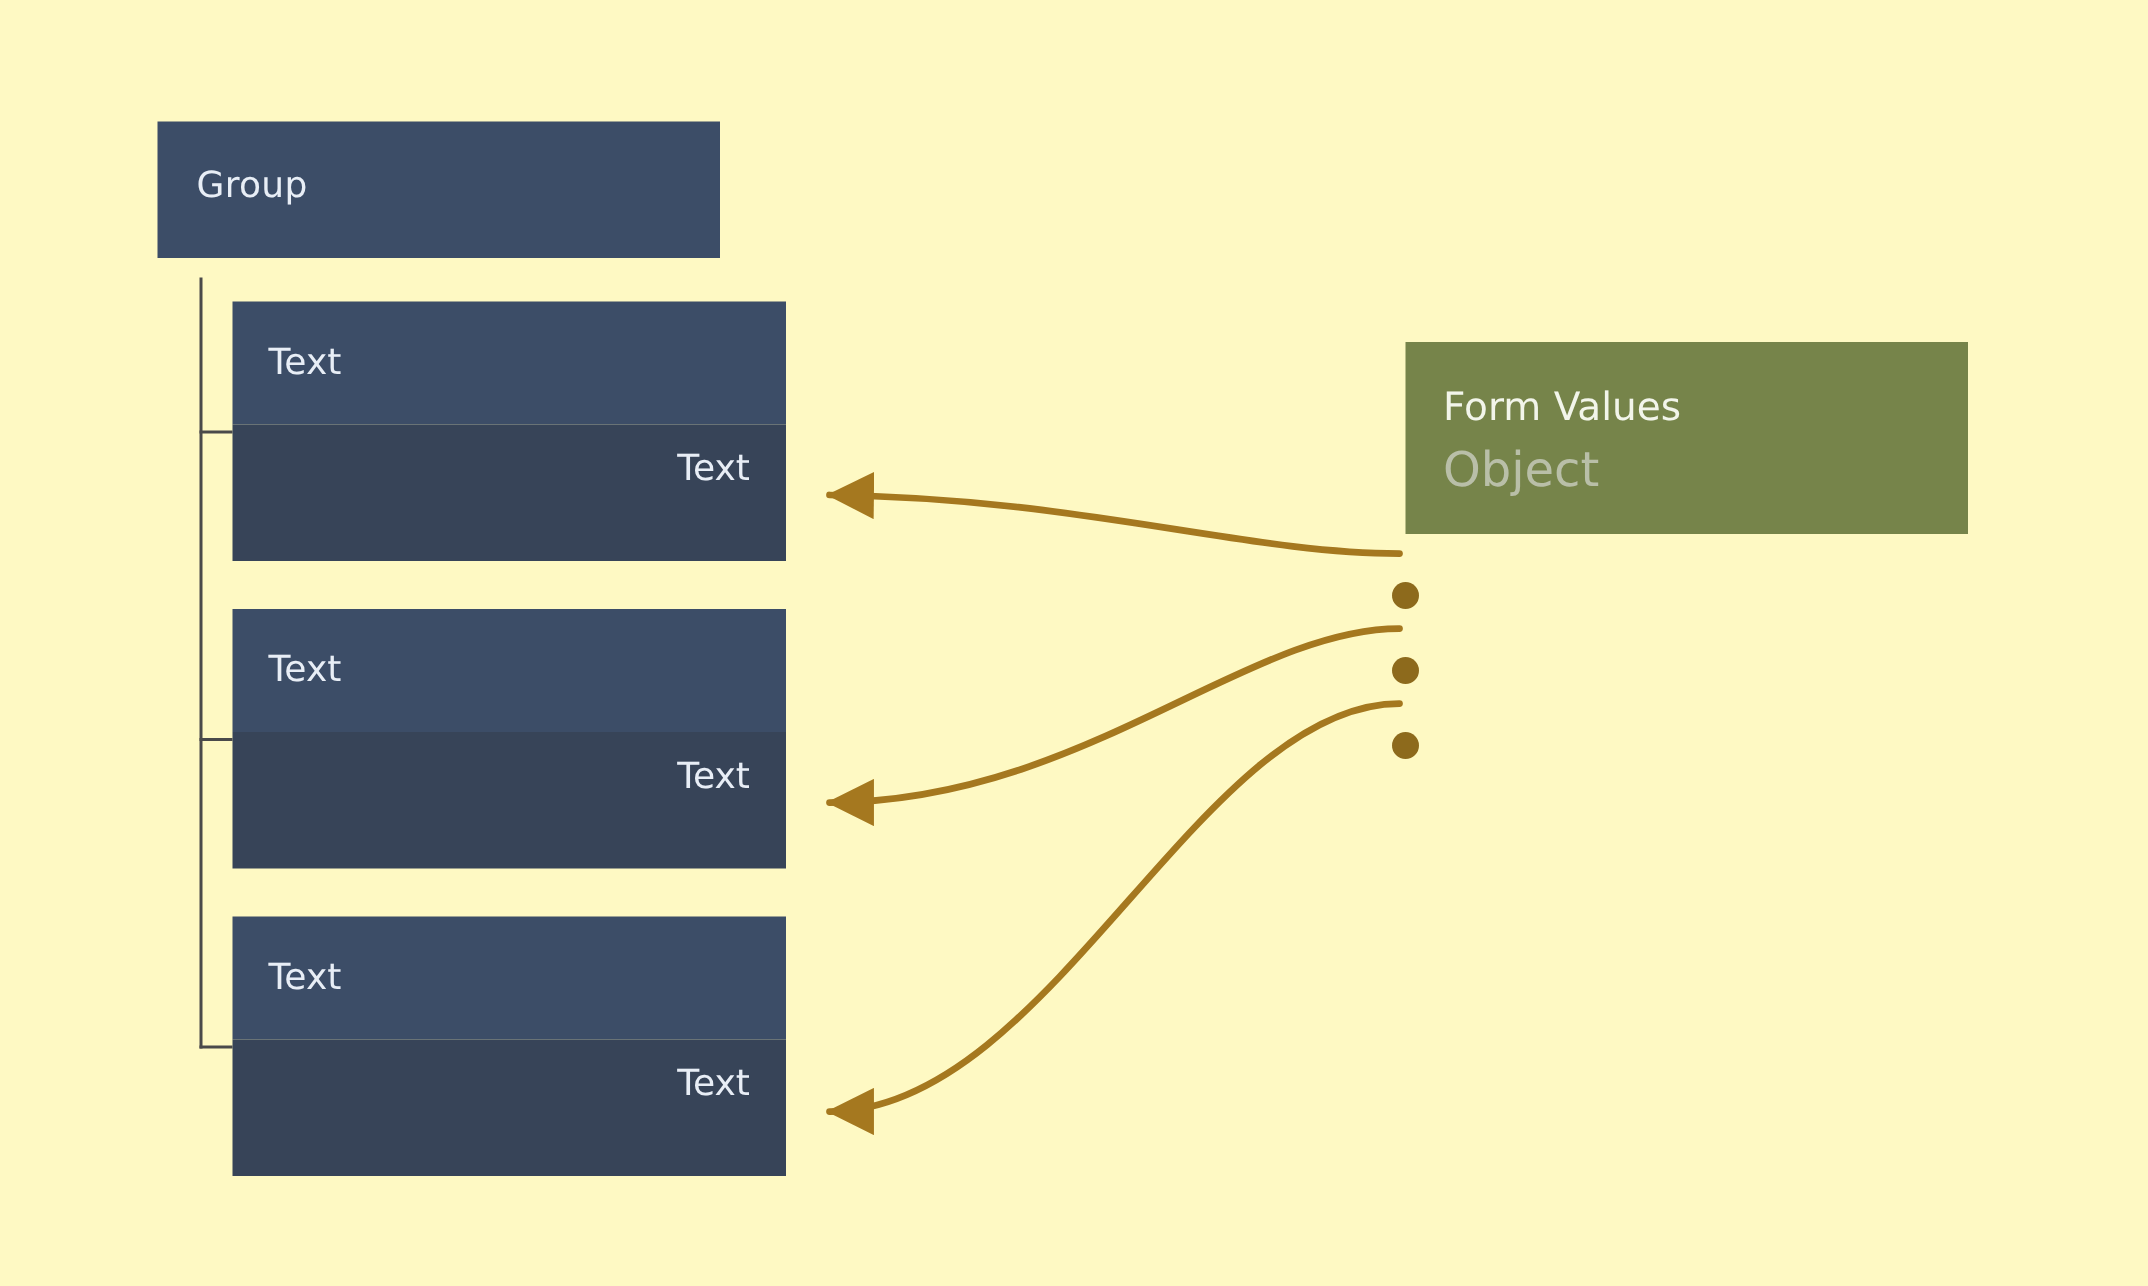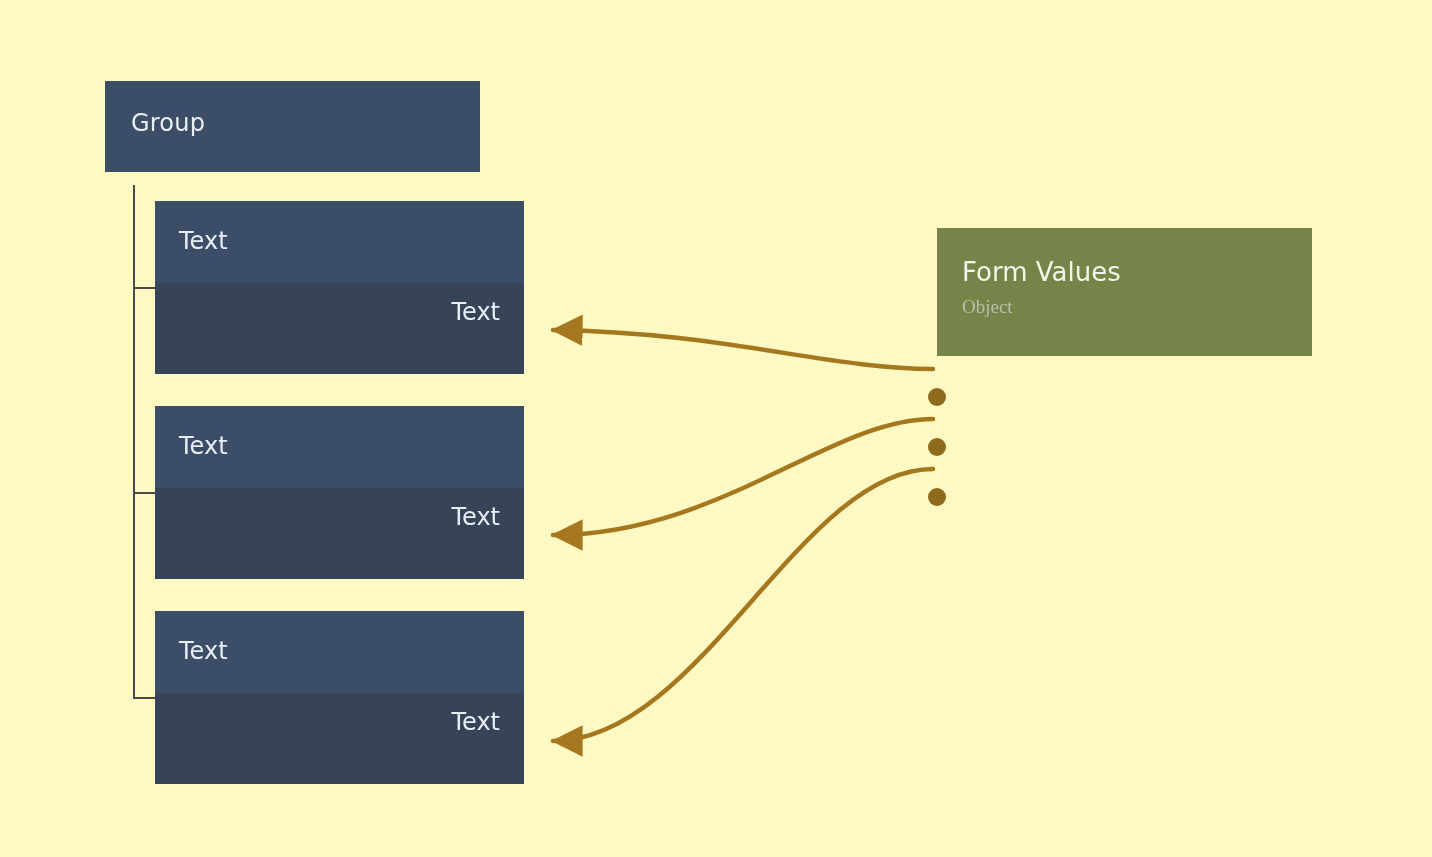--- a/index.html
+++ b/index.html
@@ -124,10 +124,9 @@
     position: absolute;
     left: 25px;
     top: 69px;
-    font-size: 19px;
+    font-size: 32px;
     color: #b9bfa8;
     line-height: 1;
-    font-family: Liberation Serif, serif;
   }
   .obj-body {
     position: relative;

